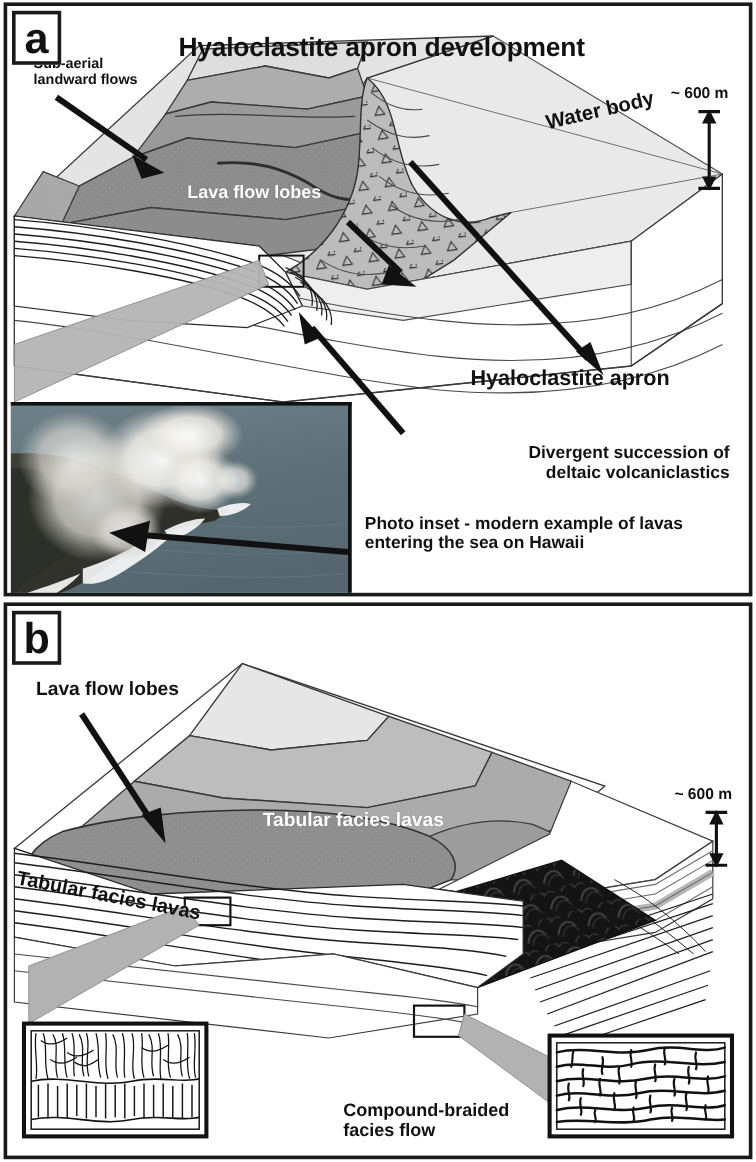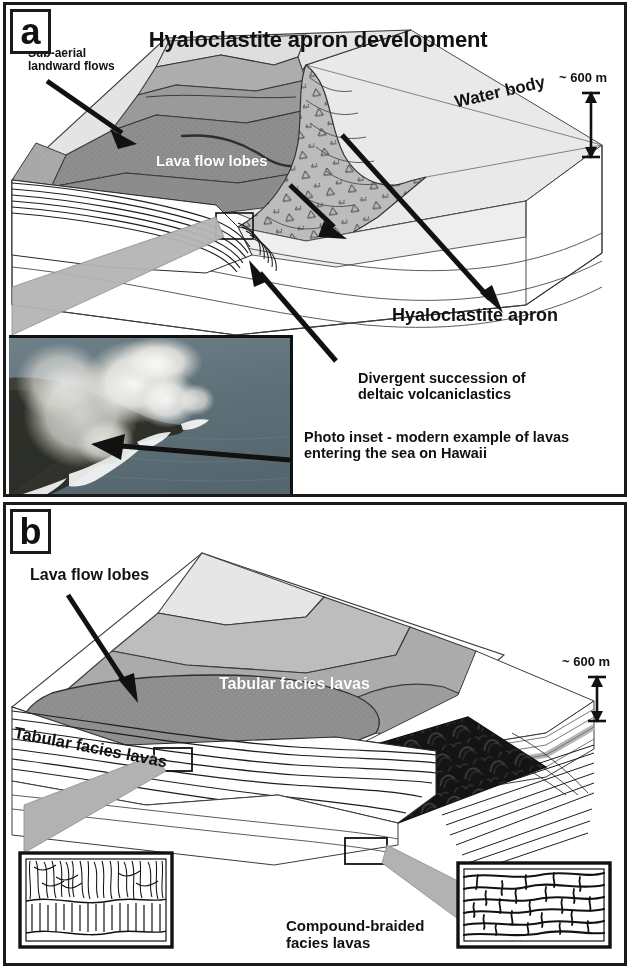--- a/index.html
+++ b/index.html
@@ -31,7 +31,7 @@
   #lbl-waterbody{left:447px;top:88px;font-size:17px;transform:rotate(-13deg);transform-origin:left top;}
   #lbl-600a{left:553px;top:66px;font-size:13px;}
   #lbl-hyalo{left:386px;top:300px;font-size:18px;text-align:left;}
-  #lbl-divergent{left:352px;top:365px;font-size:14.5px;text-align:left;width:250px;}
+  #lbl-divergent{left:352px;top:365px;font-size:14.5px;text-align:right;width:250px;}
   #lbl-photoinset{left:298px;top:424px;font-size:14.5px;text-align:left;width:322px;}
 
   #lbl-lavalobes-b{left:24px;top:61px;font-size:16px;}

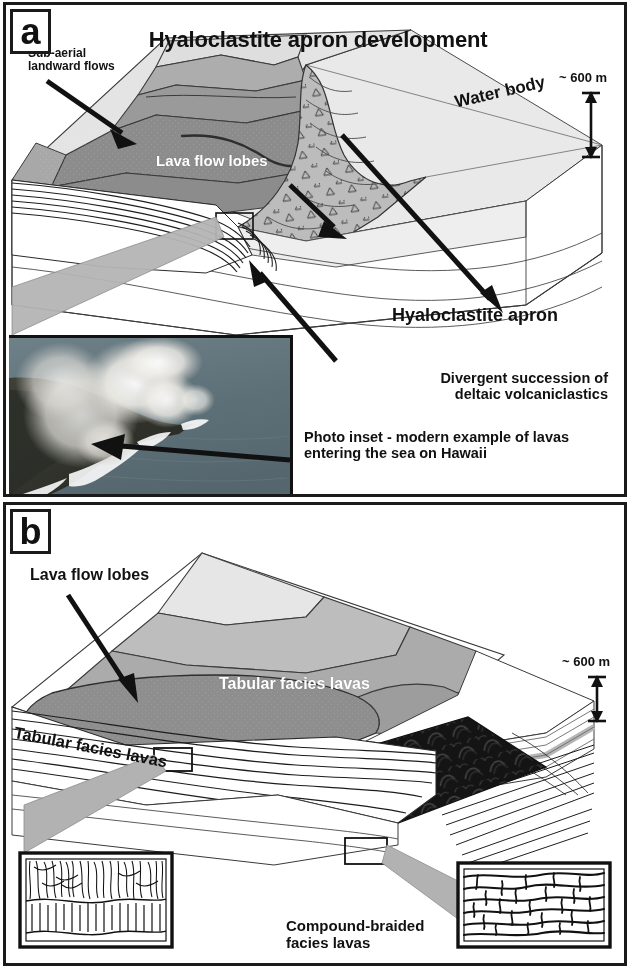--- a/index.html
+++ b/index.html
@@ -457,7 +457,7 @@
     <div class="lbl" id="lbl-tabular-side">Tabular facies lavas</div>
     <div class="lbl" id="lbl-compound">
         <div>Compound-braided</div>
-        <div>facies lavas</div>
+        <div>facies flow</div>
       </div>
   </div>
 

